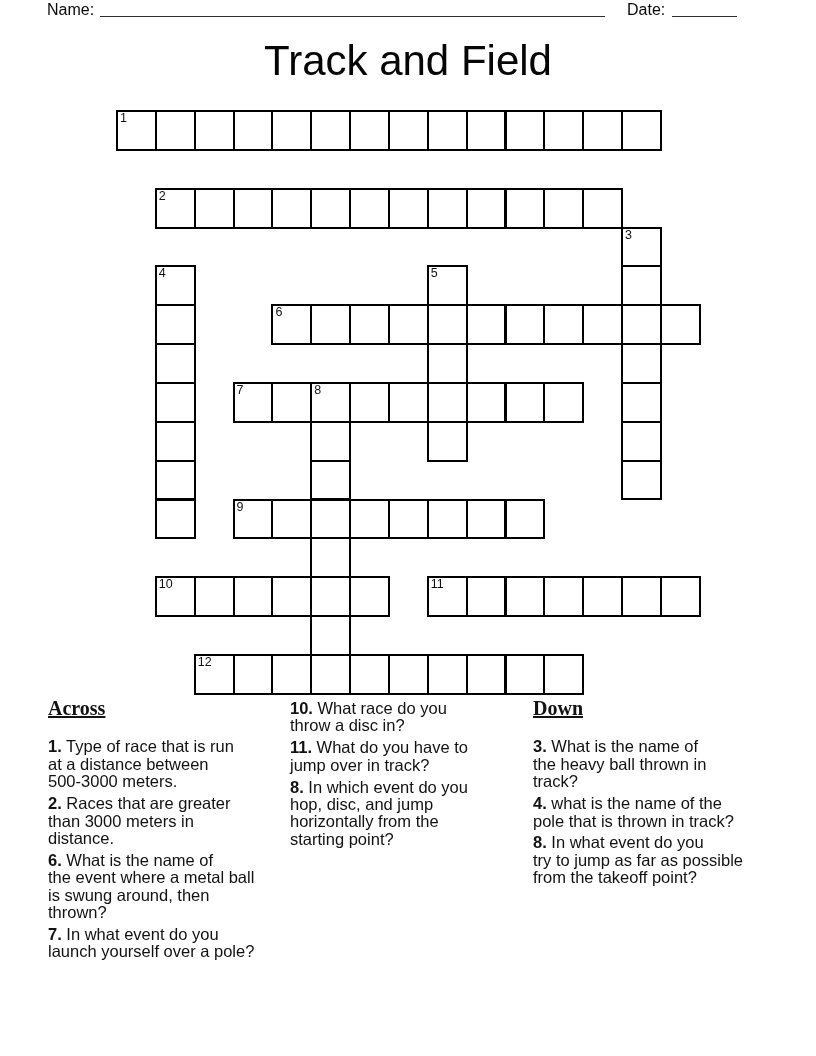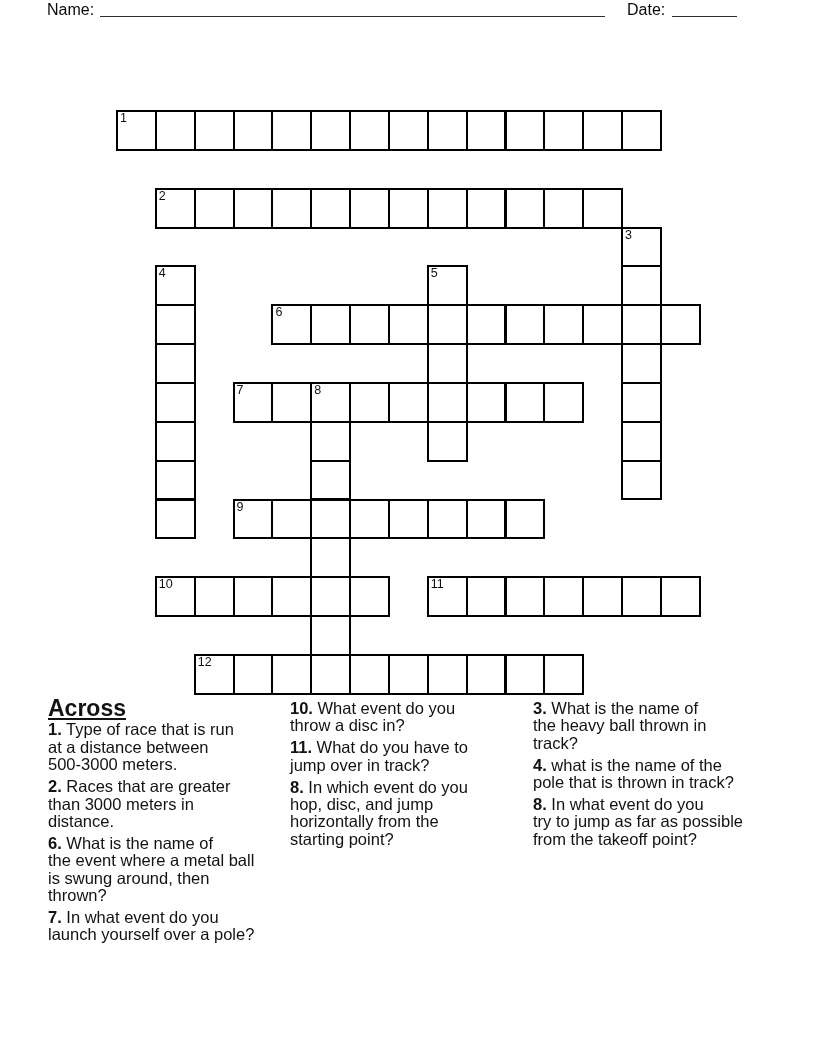--- a/index.html
+++ b/index.html
@@ -58,6 +58,7 @@
   <span class="hdr-label" id="date-label">Date:</span>
   <span class="fill-line" id="date-line"></span>
 
+  <div class="title">Track and Field</div>
 
   <div class="grid">
       <div class="cell" style="left: 116px; top: 110px;">

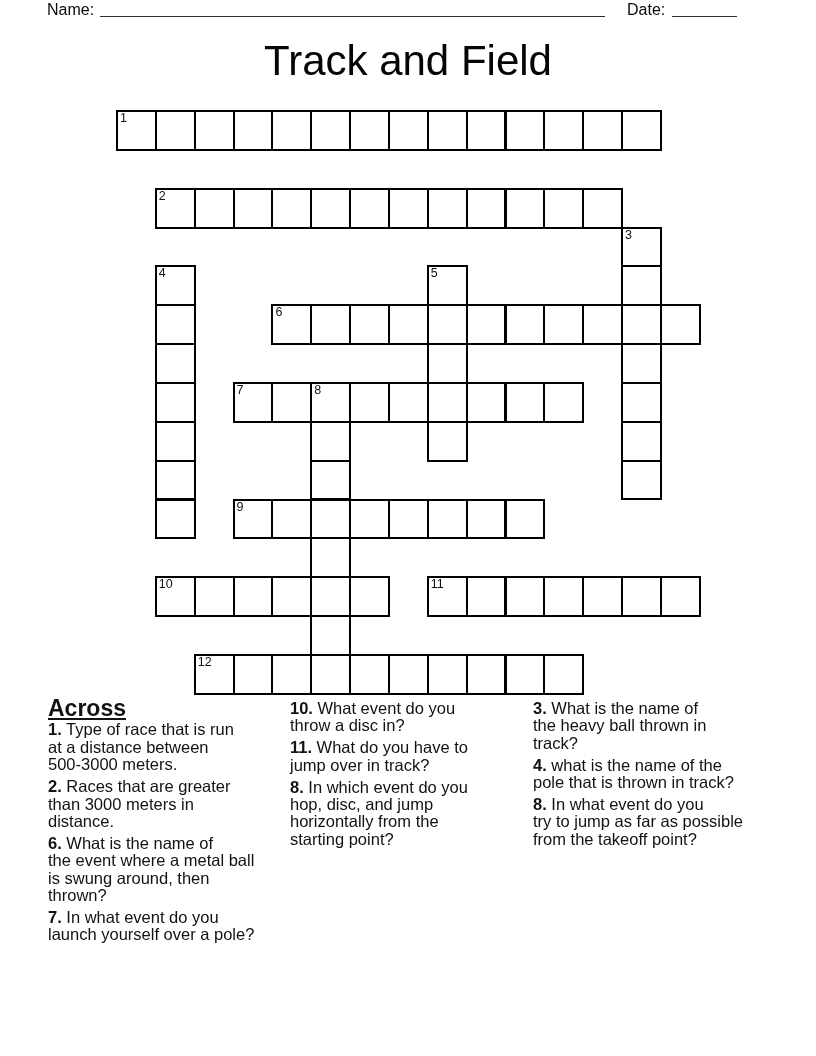--- a/index.html
+++ b/index.html
@@ -43,7 +43,7 @@
   #clues-right  { left:533px; width:264px; }
   .clue-heading {
     font-weight:bold; text-decoration:underline;
-    margin:0 0 4px 0; font-size:23px;
+    margin:0 0 21px 0; font-size:20px;font-family:Liberation Serif, serif;
   }
   .clue { margin:0 0 4.5px 0; white-space:pre-line; }
   .clue b { font-weight:bold; }

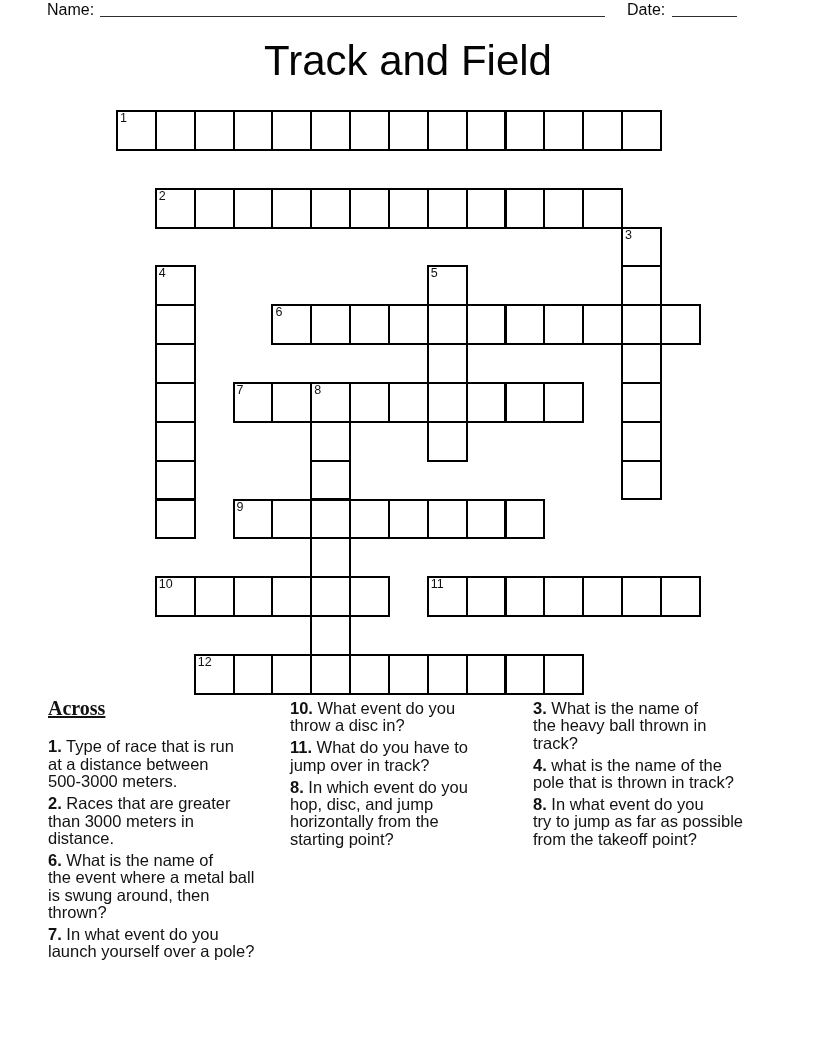--- a/index.html
+++ b/index.html
@@ -200,7 +200,7 @@
 launch yourself over a pole?</span></p>
     </div>
   <div class="clue-col" id="clues-middle">
-      <p class="clue"><b>10.</b><span> What event do you
+      <p class="clue"><b>10.</b><span> What race do you
 throw a disc in?</span></p>
       <p class="clue"><b>11.</b><span> What do you have to
 jump over in track?</span></p>

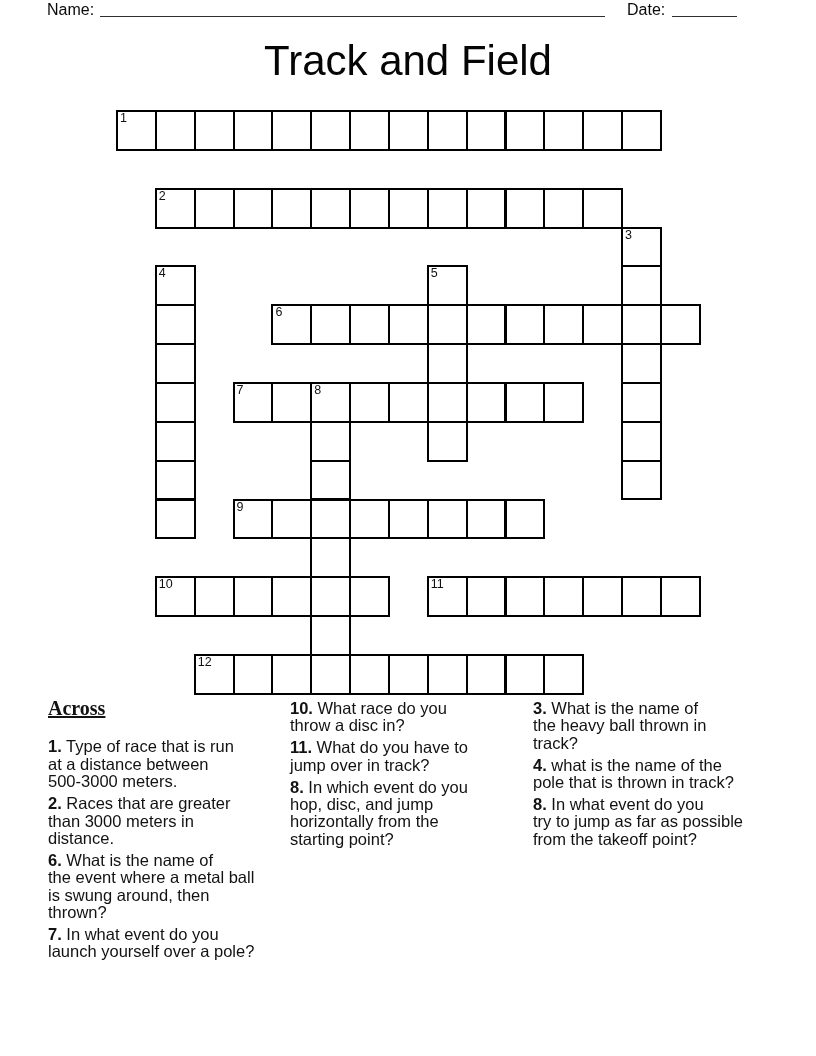--- a/index.html
+++ b/index.html
@@ -210,6 +210,7 @@
 starting point?</span></p>
     </div>
   <div class="clue-col" id="clues-right">
+    <p class="clue-heading">Down</p>
   <p class="clue"><b>3.</b><span> What is the name of
 the heavy ball thrown in
 track?</span></p>

